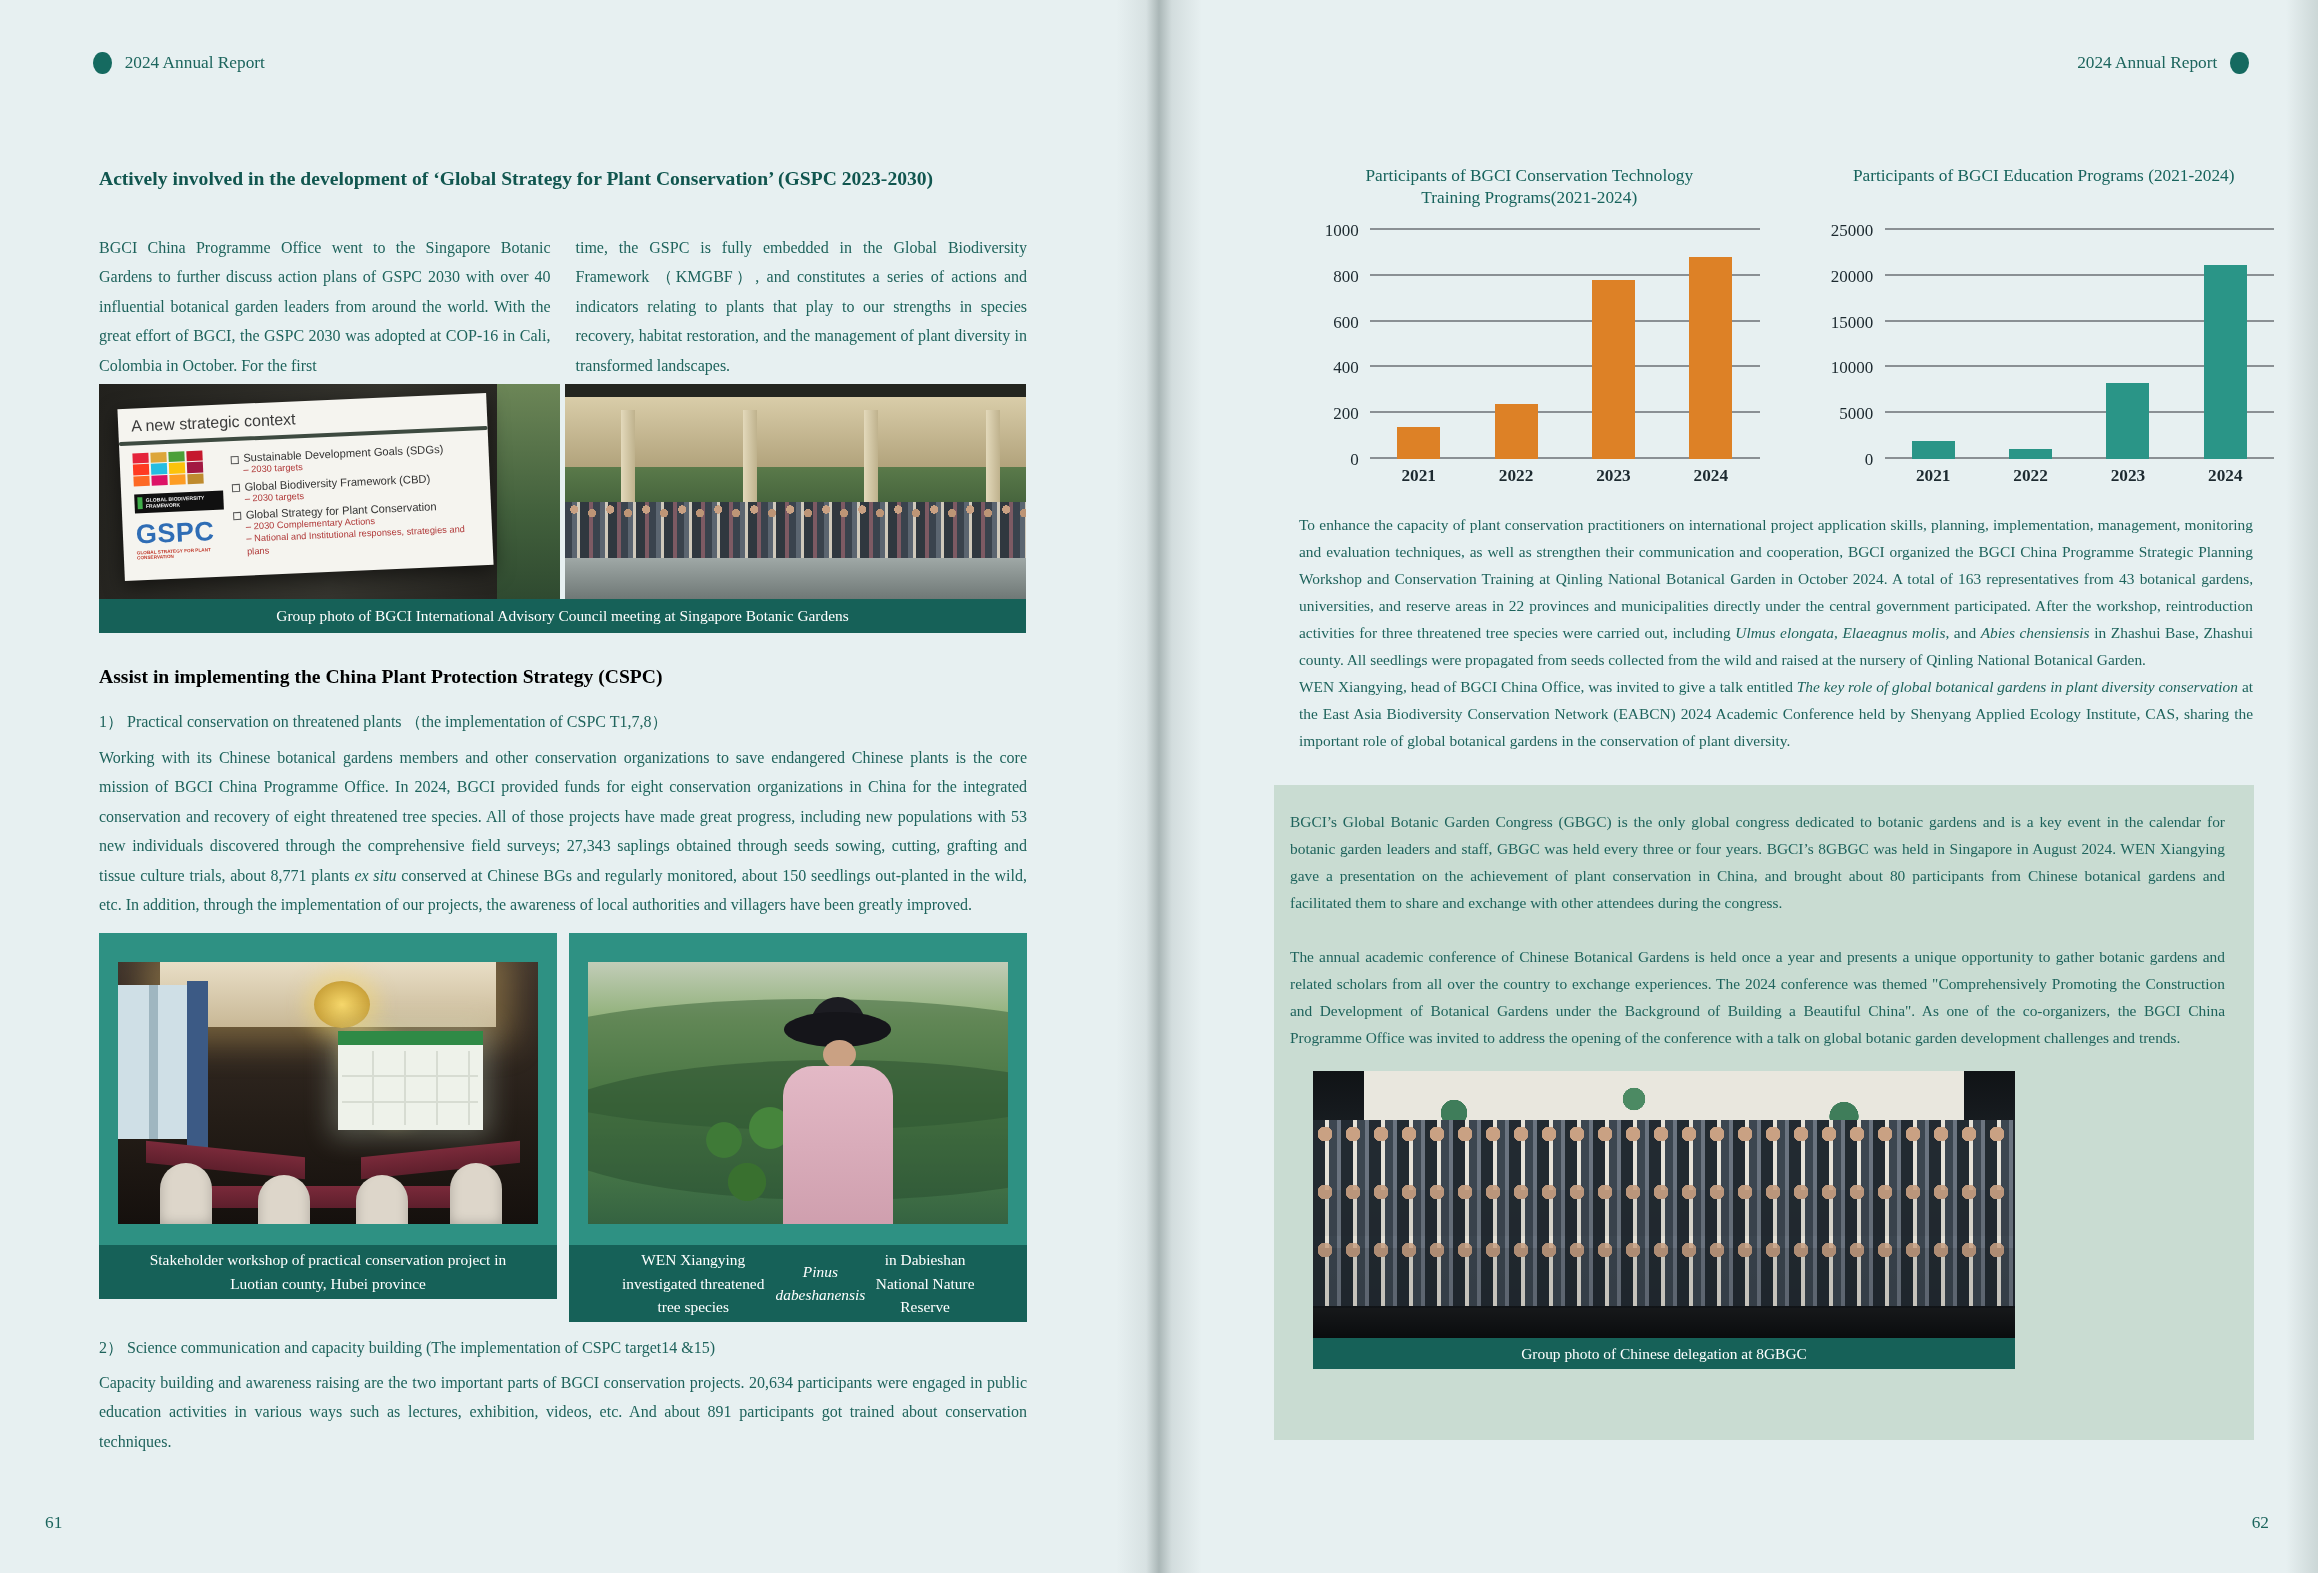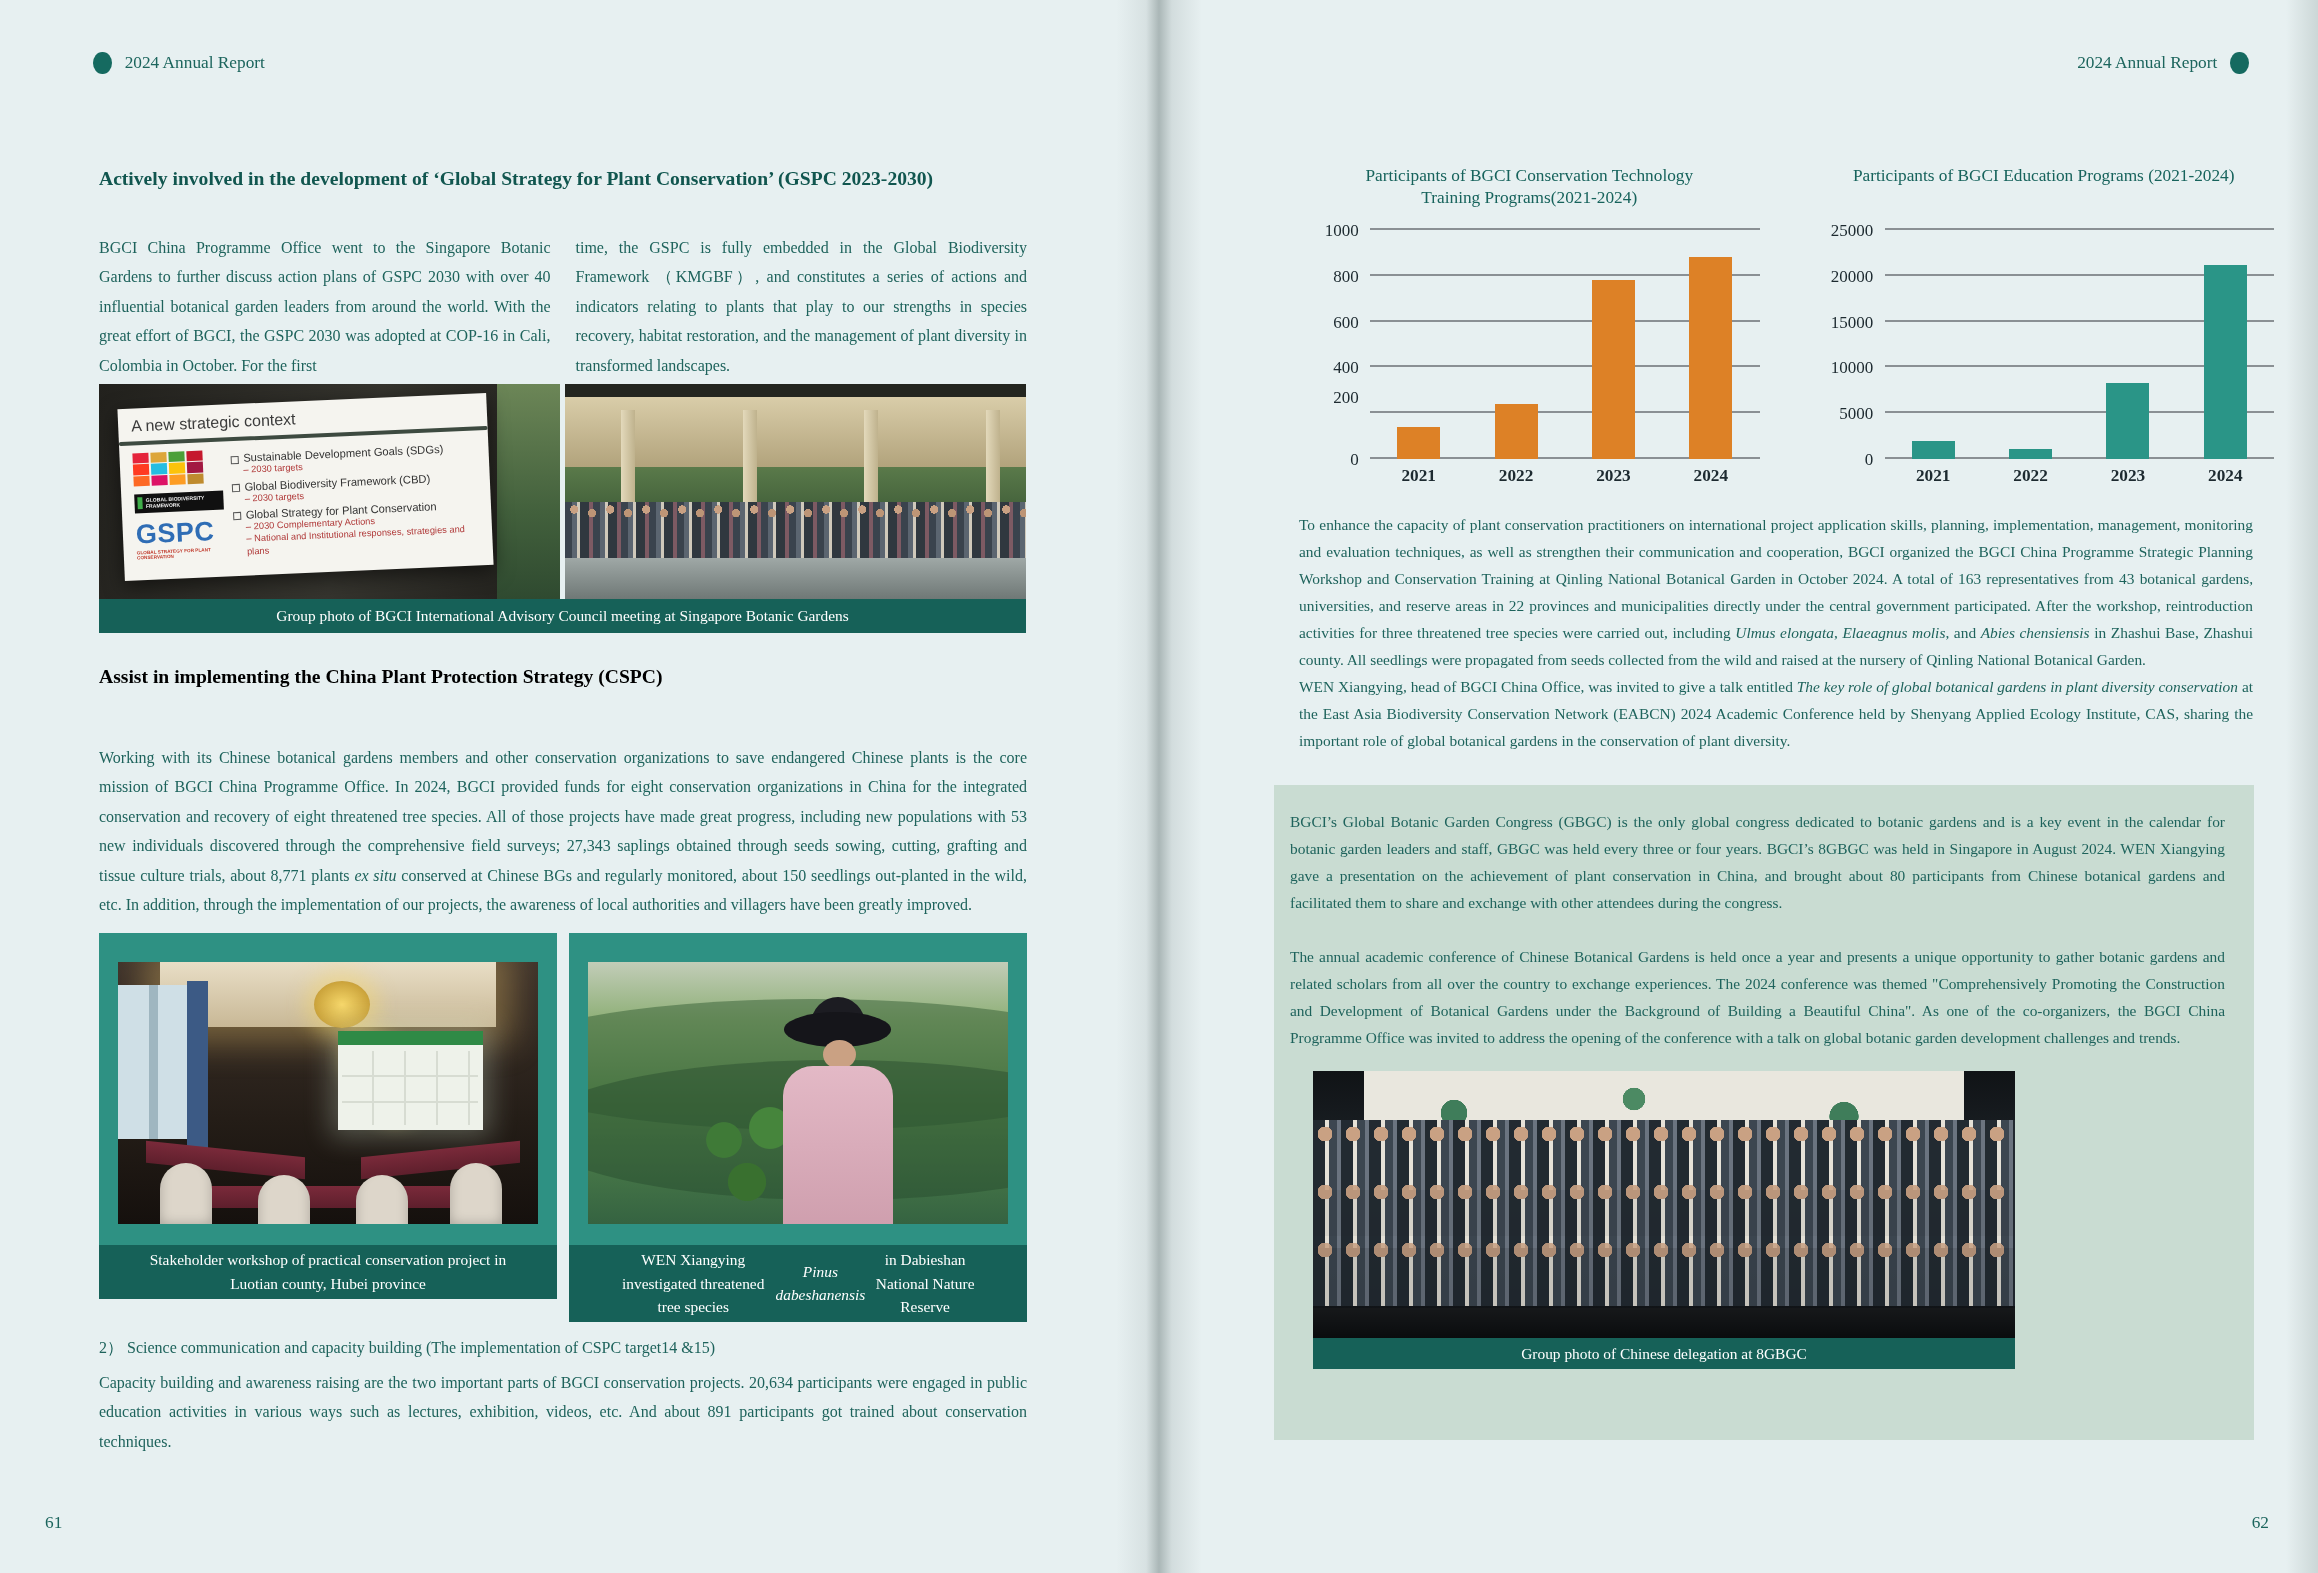--- a/index.html
+++ b/index.html
@@ -309,7 +309,7 @@
             <div class="gl" style="bottom: 0px;"></div>
             <div class="yl" style="bottom: 0px;">0</div>
             <div class="gl" style="bottom: 46px;"></div>
-            <div class="yl" style="bottom: 62px; margin-top: 20px;">200</div>
+            <div class="yl" style="bottom: 46px; margin-top: 20px;">200</div>
             <div class="gl" style="bottom: 92px;"></div>
             <div class="yl" style="bottom: 92px;">400</div>
             <div class="gl" style="bottom: 137px;"></div>

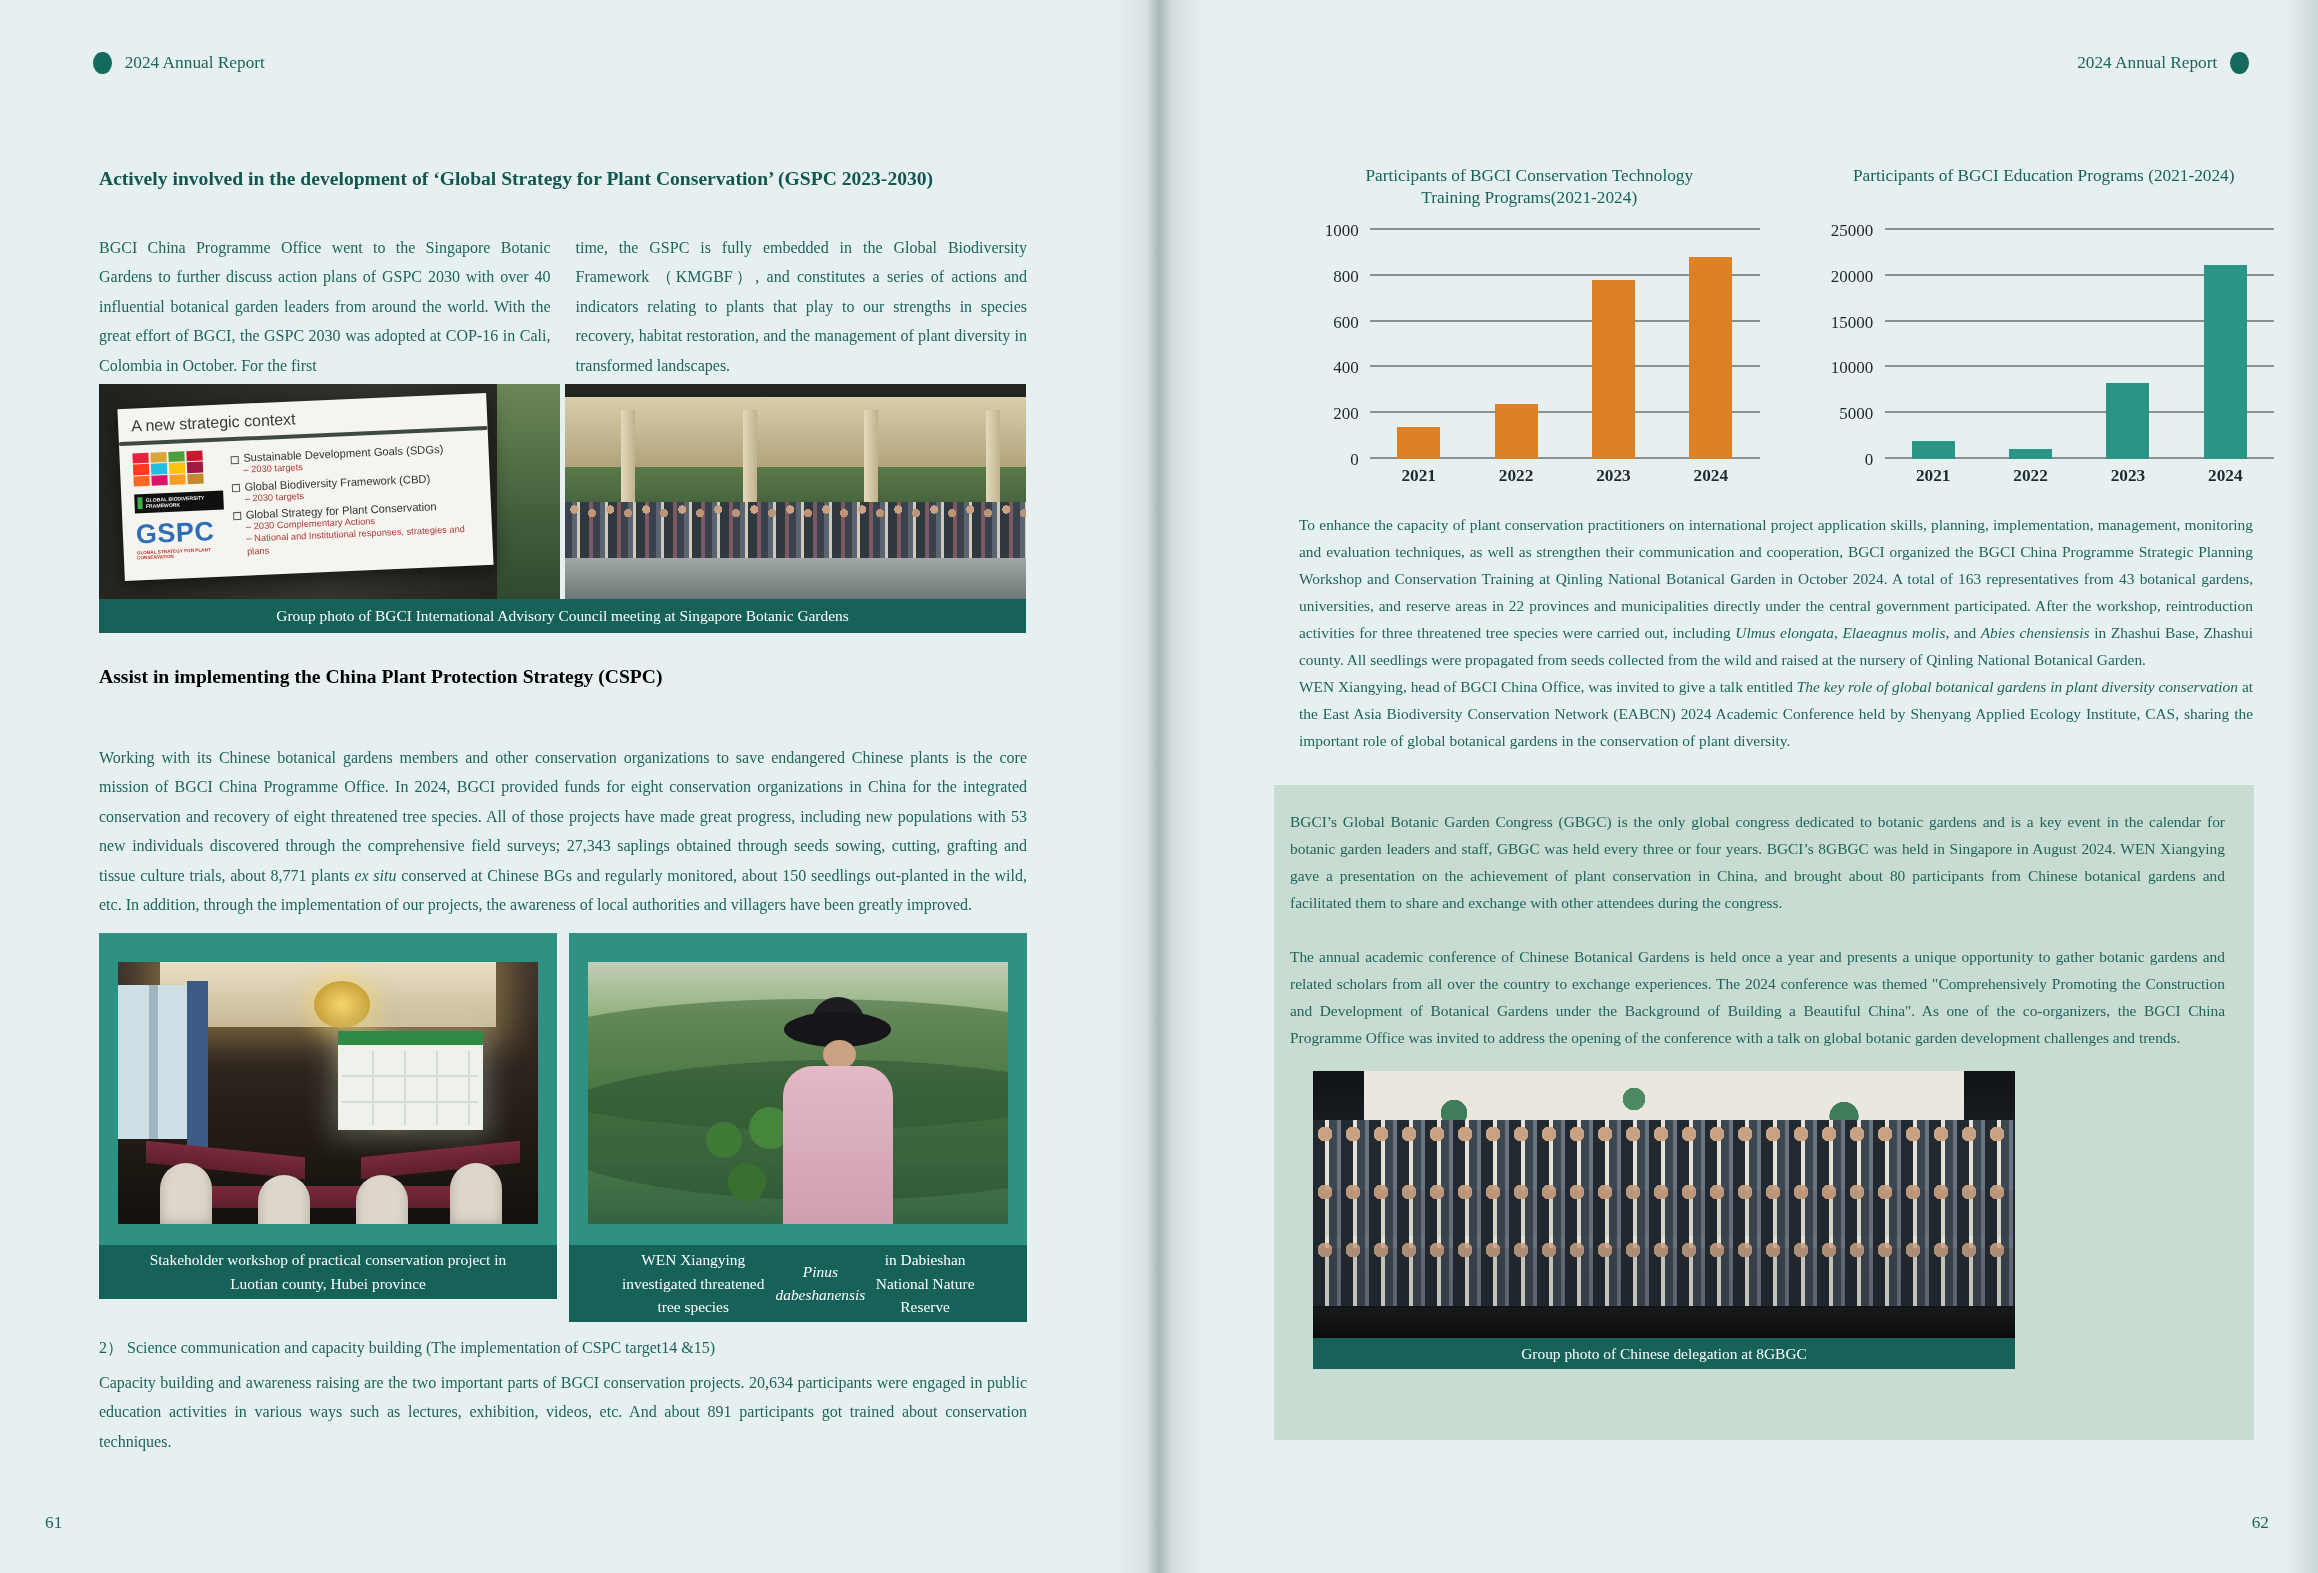--- a/index.html
+++ b/index.html
@@ -243,6 +243,7 @@
     </div>
 
     <div class="h2">Assist in implementing the China Plant Protection Strategy (CSPC)</div>
+    <div class="item-h">1） Practical conservation on threatened plants （the implementation of CSPC T1,7,8）</div>
     <div class="body1"><span>Working with its Chinese botanical gardens members and other conservation organizations to save endangered Chinese plants is the core mission of BGCI China Programme Office. In 2024, BGCI provided funds for eight conservation organizations in China for the integrated conservation and recovery of eight threatened tree species. All of those projects have made great progress, including new populations with 53 new individuals discovered through the comprehensive field surveys; 27,343 saplings obtained through seeds sowing, cutting, grafting and tissue culture trials, about 8,771 plants </span><span class="it">ex situ</span><span> conserved at Chinese BGs and regularly monitored, about 150 seedlings out-planted in the wild, etc. In addition, through the implementation of our projects, the awareness of local authorities and villagers have been greatly improved.</span></div>
 
     <div class="pcards">

